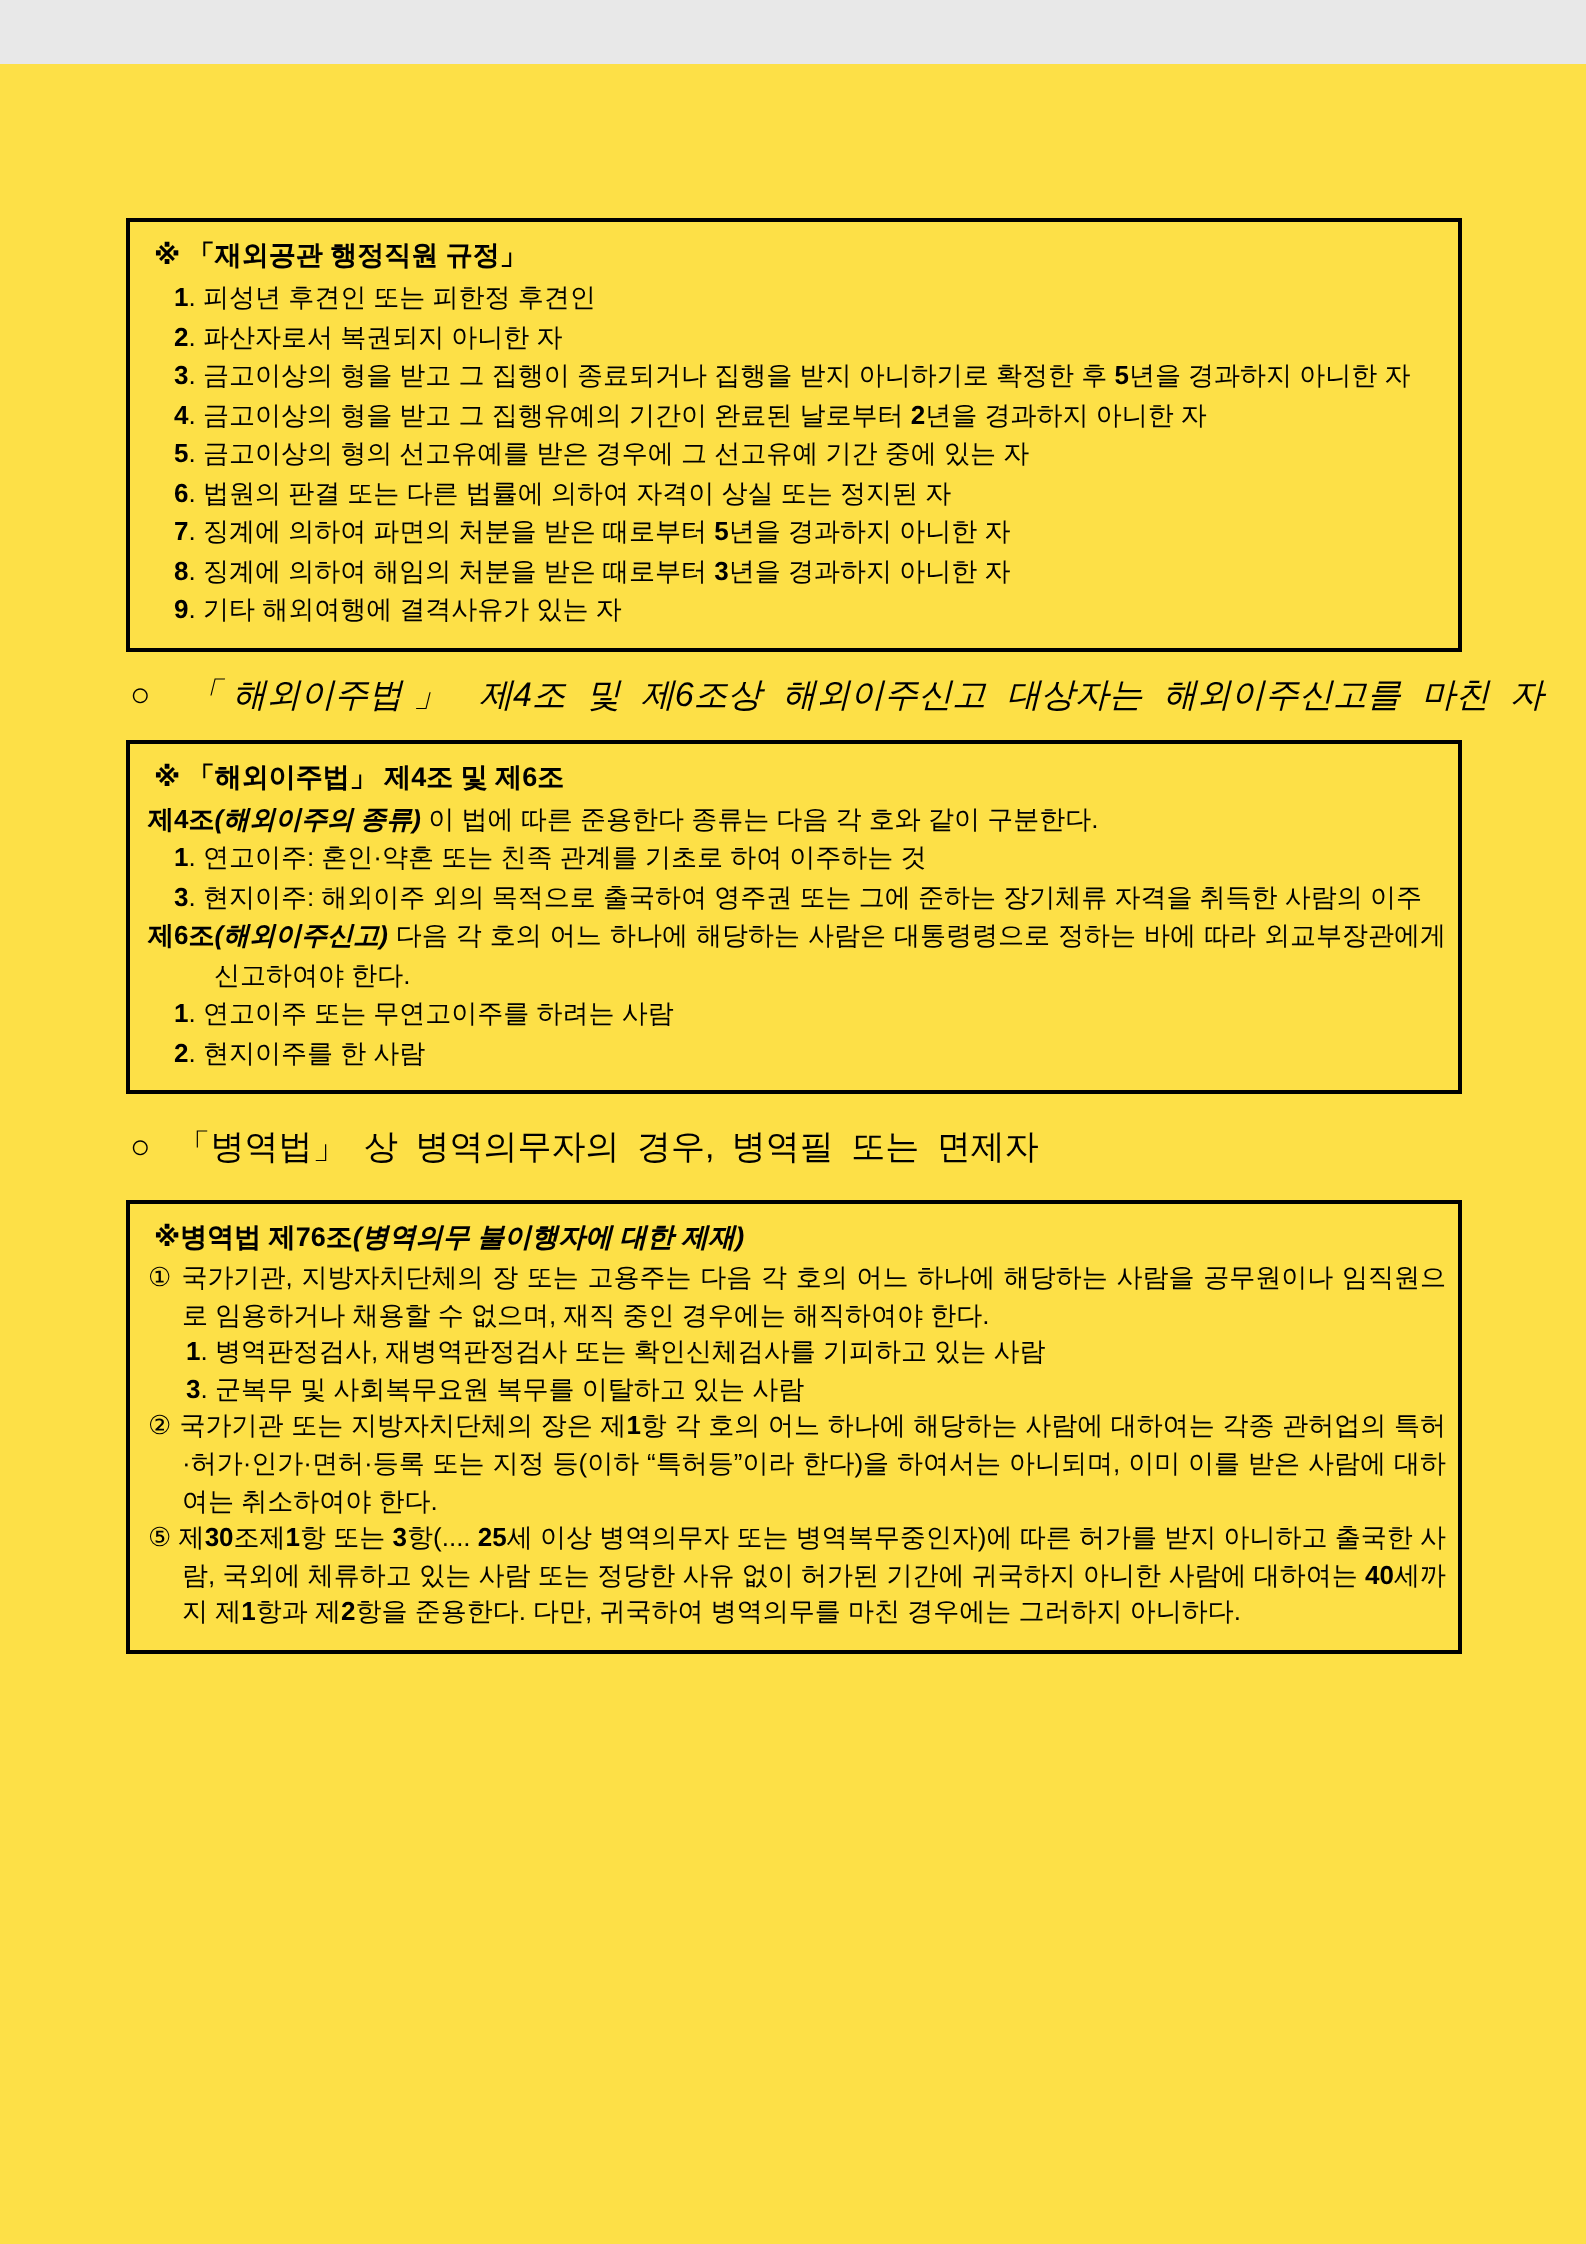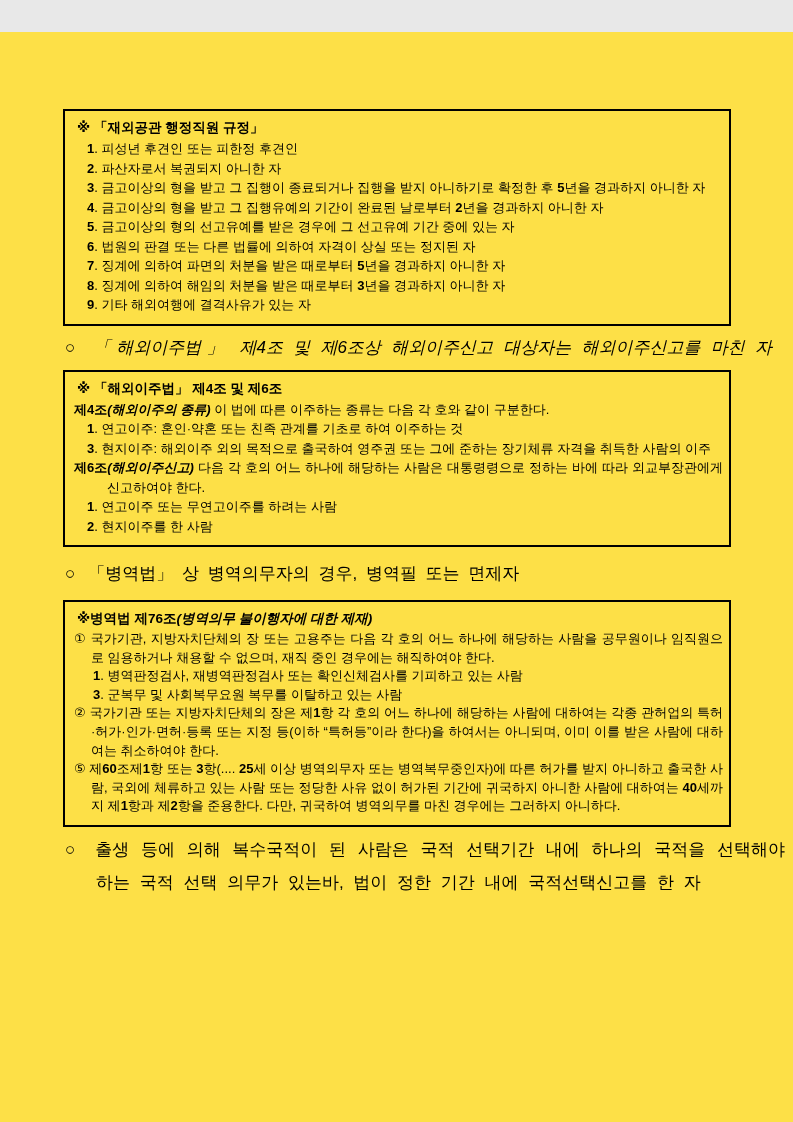--- a/index.html
+++ b/index.html
@@ -74,7 +74,7 @@
   <div class="law-box box2">
     <div class="box-title">※ 「해외이주법」 제4조 및 제6조</div>
     <div class="box-body">
-      <div class="bb article"><span class="lbl-num">제4조</span><span class="lbl-paren">(해외이주의 종류)</span><span> 이 법에 따른 이주하는 종류는 다음 각 호와 같이 구분한다.</span></div>
+      <div class="bb article"><span class="lbl-num">제4조</span><span class="lbl-paren">(해외이주의 종류)</span><span> 이 법에 따른 준용한다 종류는 다음 각 호와 같이 구분한다.</span></div>
       <div class="bb item"><b>1</b>. 연고이주: 혼인·약혼 또는 친족 관계를 기초로 하여 이주하는 것</div>
       <div class="bb item"><b>3</b>. 현지이주: 해외이주 외의 목적으로 출국하여 영주권 또는 그에 준하는 장기체류 자격을 취득한 사람의 이주</div>
       <div class="bb article"><span class="lbl-num">제6조</span><span class="lbl-paren">(해외이주신고)</span><span> 다음 각 호의 어느 하나에 해당하는 사람은 대통령령으로 정하는 바에 따라 외교부장관에게 신고하여야 한다.</span></div>

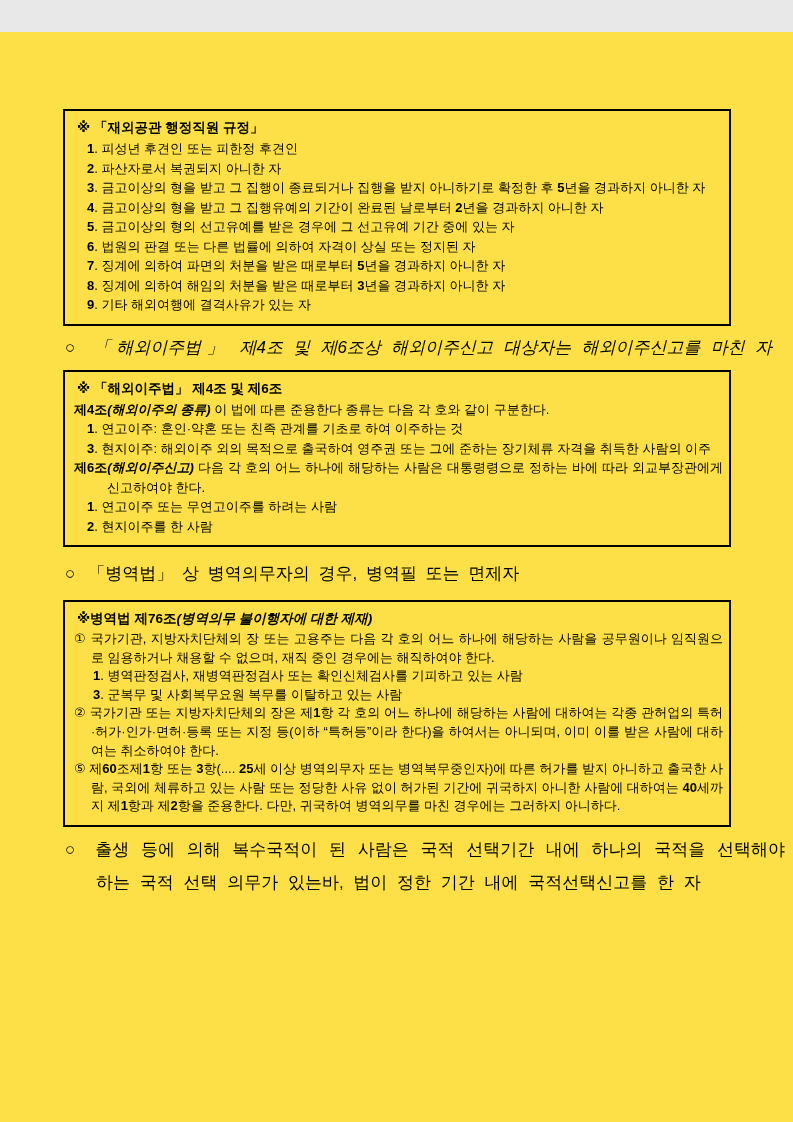--- a/index.html
+++ b/index.html
@@ -92,7 +92,7 @@
       <div class="bb subitem"><b>1</b>. 병역판정검사, 재병역판정검사 또는 확인신체검사를 기피하고 있는 사람</div>
       <div class="bb subitem"><b>3</b>. 군복무 및 사회복무요원 복무를 이탈하고 있는 사람</div>
       <div class="bb clause">② 국가기관 또는 지방자치단체의 장은 제<b>1</b>항 각 호의 어느 하나에 해당하는 사람에 대하여는 각종 관허업의 특허·허가·인가·면허·등록 또는 지정 등(이하 “특허등”이라 한다)을 하여서는 아니되며, 이미 이를 받은 사람에 대하여는 취소하여야 한다.</div>
-      <div class="bb clause">⑤ 제<b>60</b>조제<b>1</b>항 또는 <b>3</b>항(.... <b>25</b>세 이상 병역의무자 또는 병역복무중인자)에 따른 허가를 받지 아니하고 출국한 사람, 국외에 체류하고 있는 사람 또는 정당한 사유 없이 허가된 기간에 귀국하지 아니한 사람에 대하여는 <b>40</b>세까지 제<b>1</b>항과 제<b>2</b>항을 준용한다. 다만, 귀국하여 병역의무를 마친 경우에는 그러하지 아니하다.</div>
+      <div class="bb clause">⑤ 제<b>30</b>조제<b>1</b>항 또는 <b>3</b>항(.... <b>25</b>세 이상 병역의무자 또는 병역복무중인자)에 따른 허가를 받지 아니하고 출국한 사람, 국외에 체류하고 있는 사람 또는 정당한 사유 없이 허가된 기간에 귀국하지 아니한 사람에 대하여는 <b>40</b>세까지 제<b>1</b>항과 제<b>2</b>항을 준용한다. 다만, 귀국하여 병역의무를 마친 경우에는 그러하지 아니하다.</div>
     </div>
   </div>
 

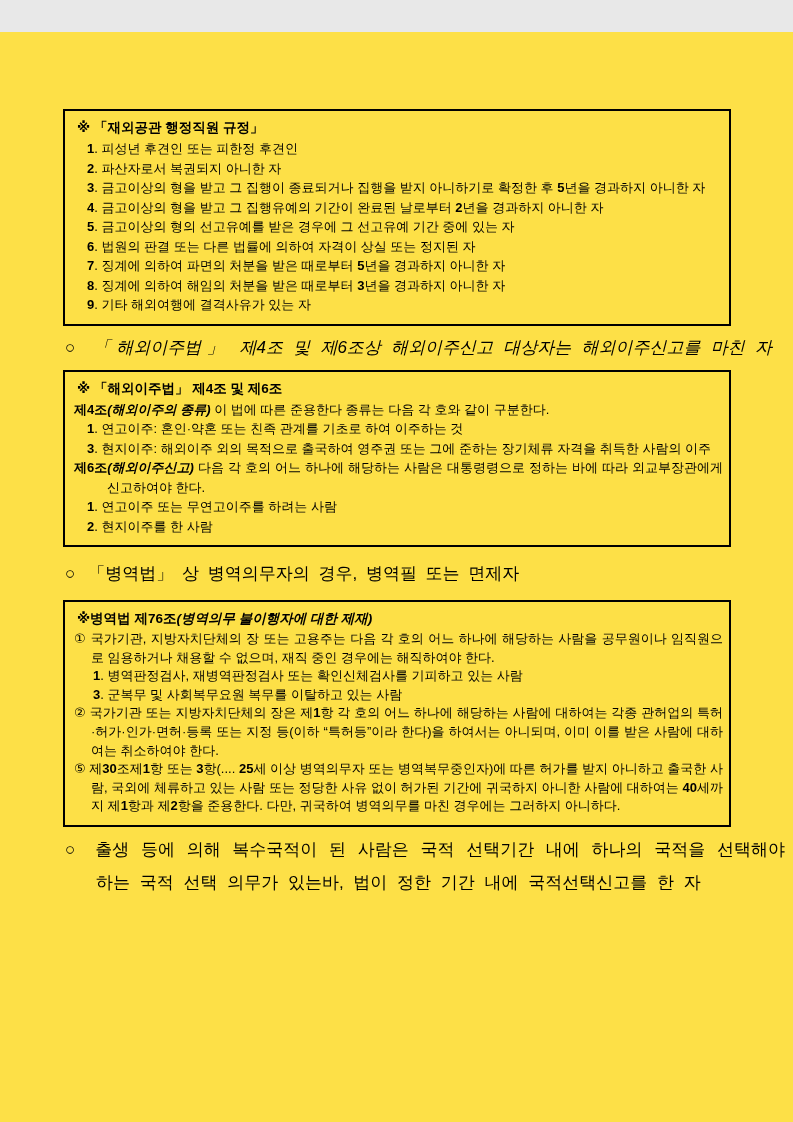--- a/index.html
+++ b/index.html
@@ -96,10 +96,6 @@
     </div>
   </div>
 
-  <div class="bullet b3">
-    <div class="line1 fill"><span class="marker">○</span><span>출생 등에 의해 복수국적이 된 사람은 국적 선택기간 내에 하나의 국적을 선택해야</span></div>
-    <div class="line2">하는 국적 선택 의무가 있는바, 법이 정한 기간 내에 국적선택신고를 한 자</div>
-  </div>
 
 </div>
 

